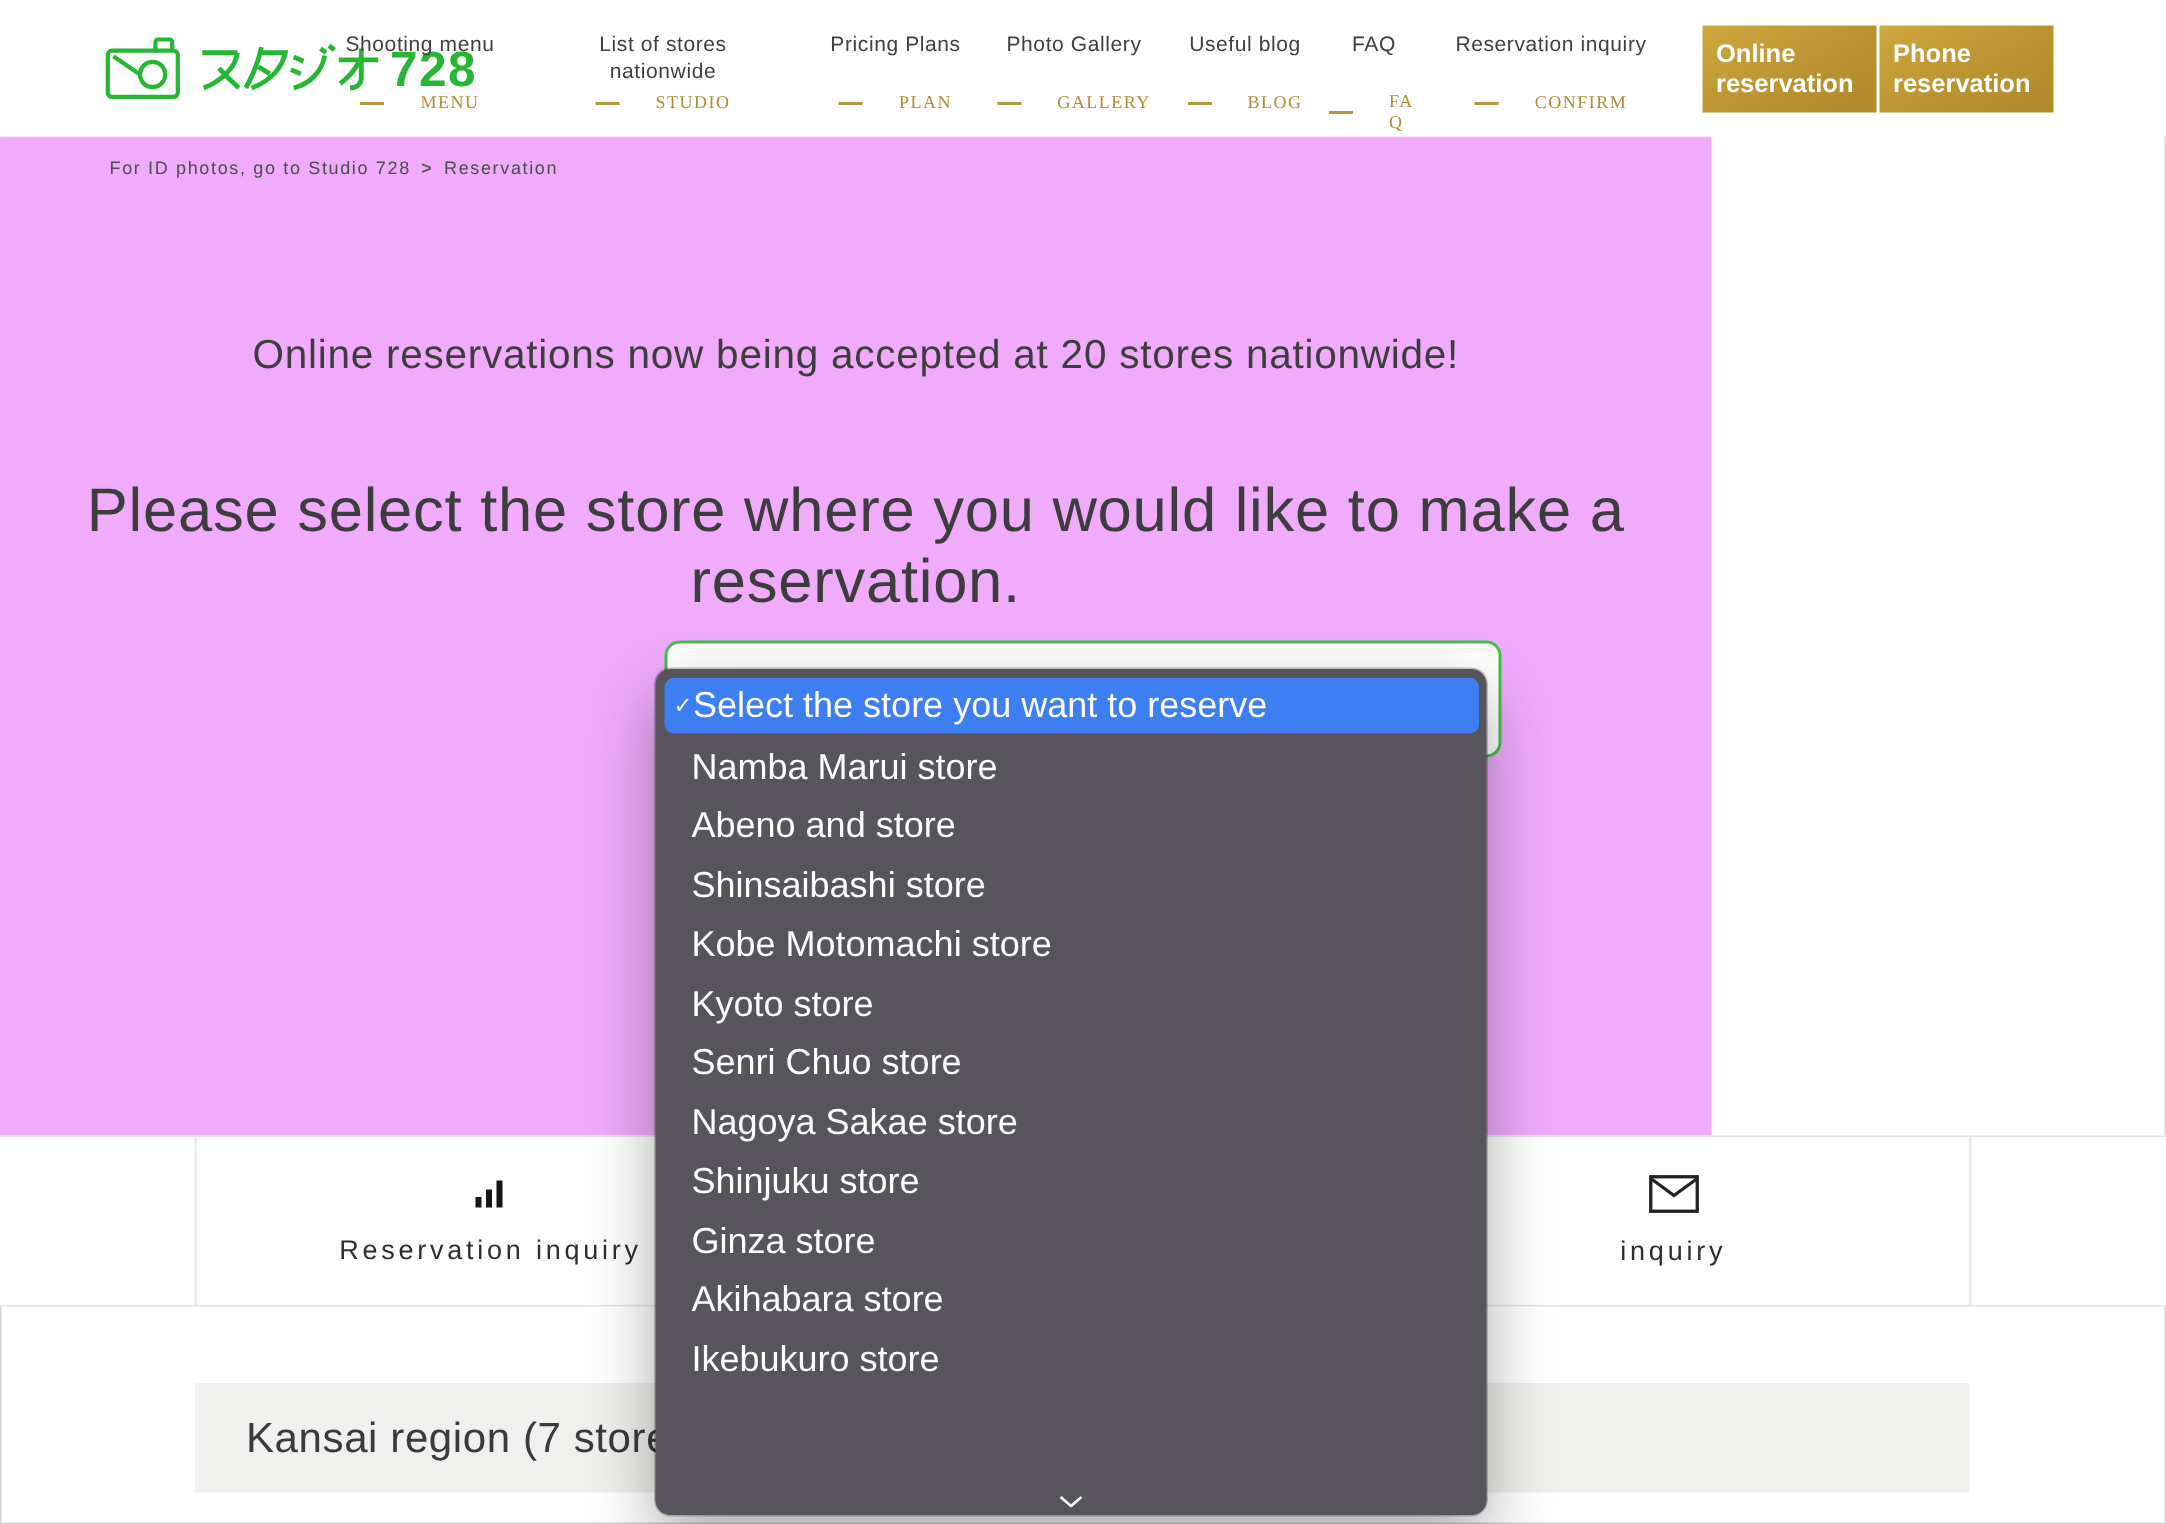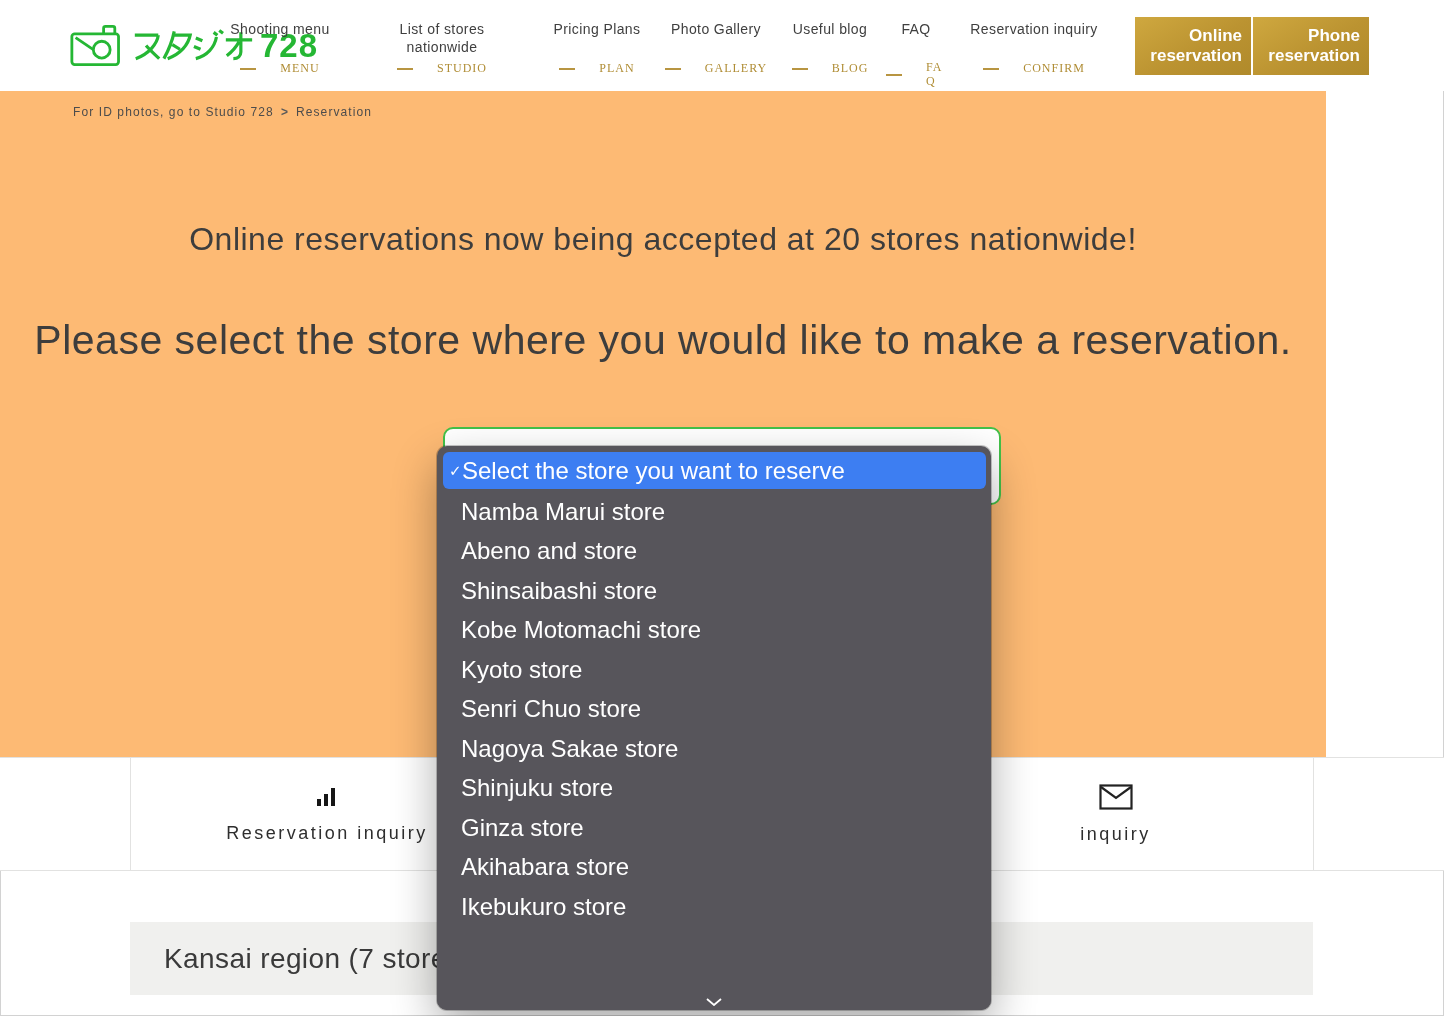--- a/index.html
+++ b/index.html
@@ -27,7 +27,7 @@
   .header-buttons { position:absolute; left:1135px; top:17px; display:flex; gap:2px; }
   .gold-btn { width:116px; height:58px; display:flex; align-items:center; justify-content:center;
               background:linear-gradient(150deg,#cfa83f 0%,#bb9331 55%,#b08a2b 100%);
-              color:#fff; font-size:17px; font-weight:bold; line-height:1.15; text-align:right;
+              color:#fff; font-size:17px; font-weight:bold; line-height:1.15; text-align:left;
               padding:16px 9px; overflow-wrap:anywhere; cursor:pointer; }
 
   

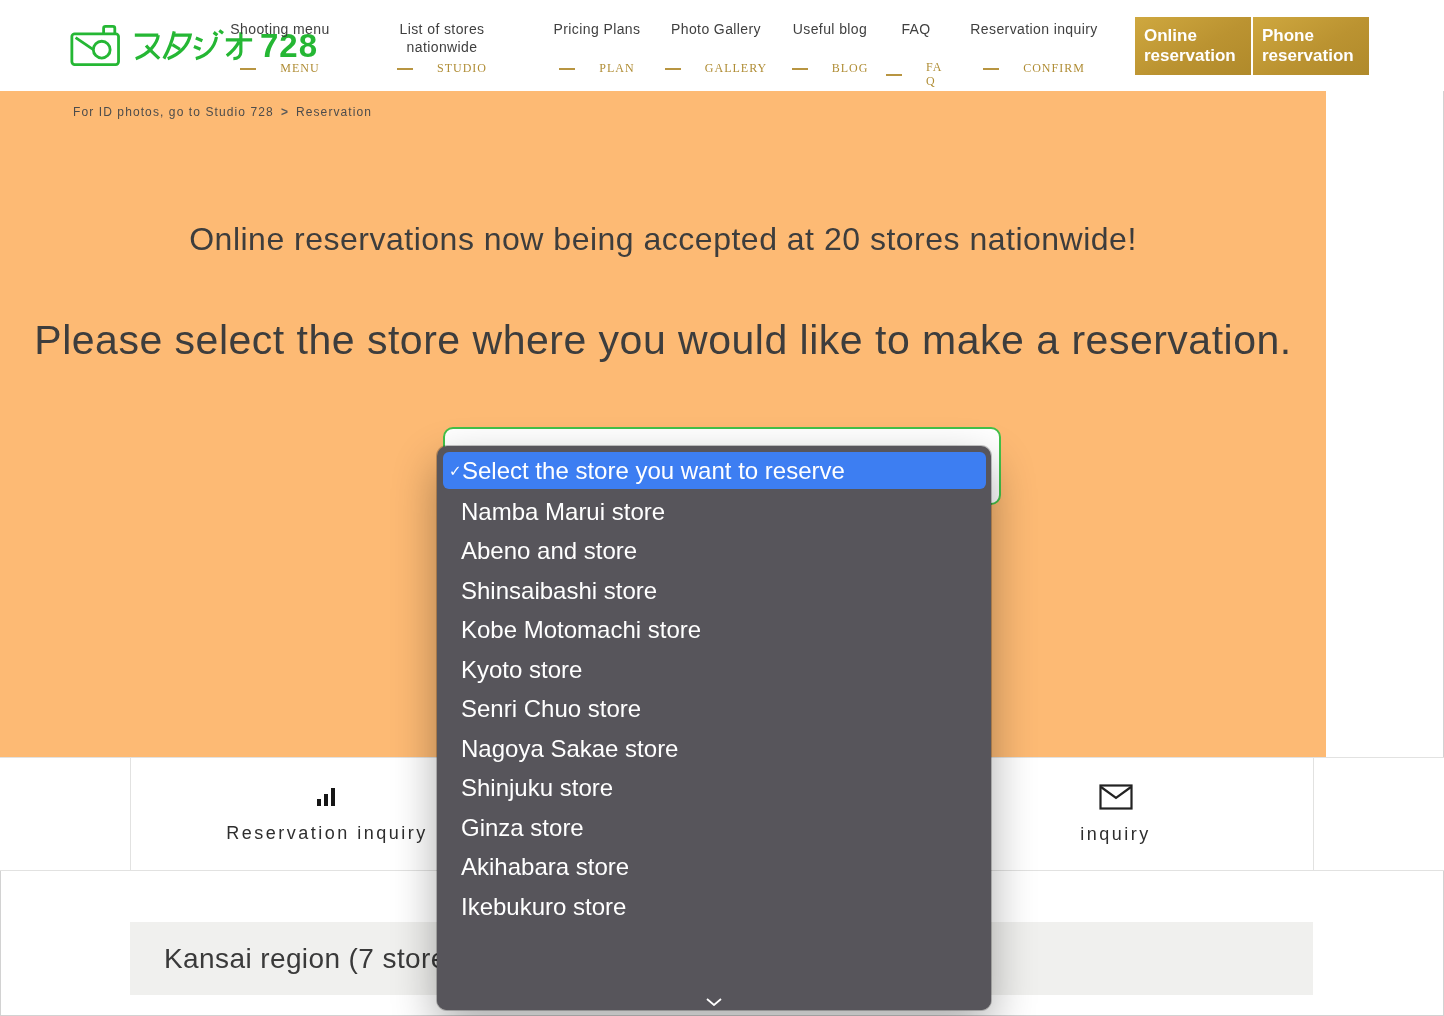--- a/index.html
+++ b/index.html
@@ -31,7 +31,7 @@
               padding:16px 9px; overflow-wrap:anywhere; cursor:pointer; }
 
   
-  .main { position:absolute; top:91px; left:0; width:1326px; height:666px; background:#fdba74; }
+  .main { position:absolute; top:91px; left:0; width:1141px; height:666px; background:#f0abfc; }
   .breadcrumb { position:absolute; left:73px; top:14px; font-size:12px; color:#4c4c4c; letter-spacing:1.1px; }
   .breadcrumb .sep { margin:0 7px; color:#5a5a5a; font-weight:bold; }
   .h1 { position:absolute; top:130px; left:0; width:100%; text-align:center;

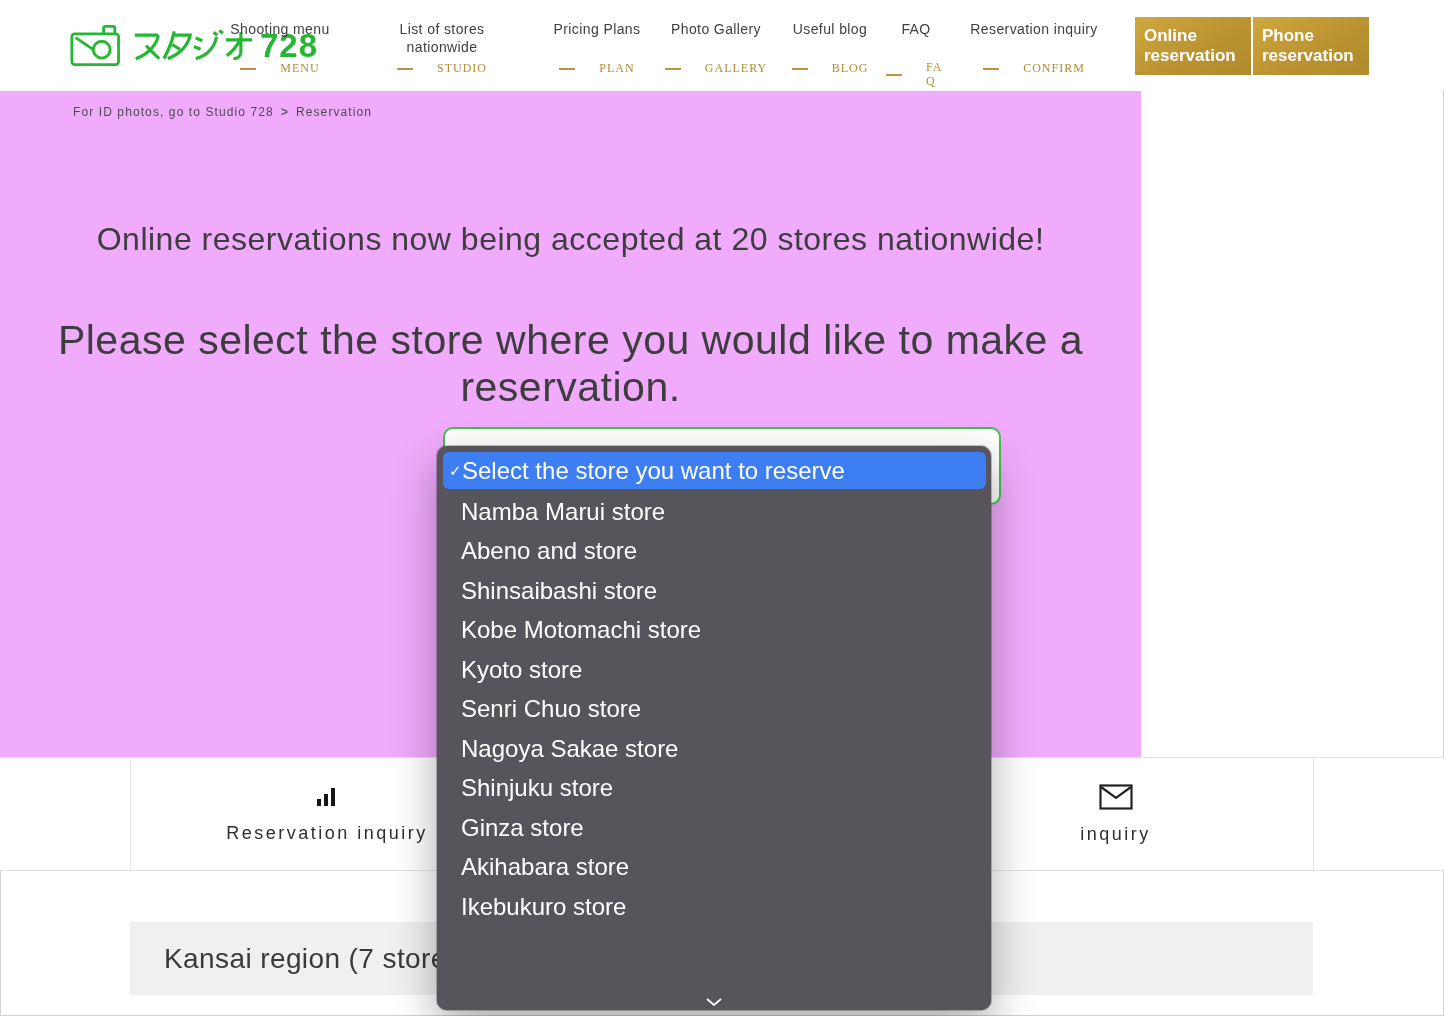--- a/index.html
+++ b/index.html
@@ -35,7 +35,7 @@
   .breadcrumb { position:absolute; left:73px; top:14px; font-size:12px; color:#4c4c4c; letter-spacing:1.1px; }
   .breadcrumb .sep { margin:0 7px; color:#5a5a5a; font-weight:bold; }
   .h1 { position:absolute; top:130px; left:0; width:100%; text-align:center;
-        font-size:32px; font-weight:400; color:#3d3d3d; letter-spacing:0.5px; }
+        font-size:27px; font-weight:400; color:#3d3d3d; letter-spacing:0.5px; }
   .h2 { position:absolute; top:226px; left:0; width:100%; text-align:center;
         font-size:41px; font-weight:400; color:#3d3d3d; letter-spacing:0.5px; }
 

